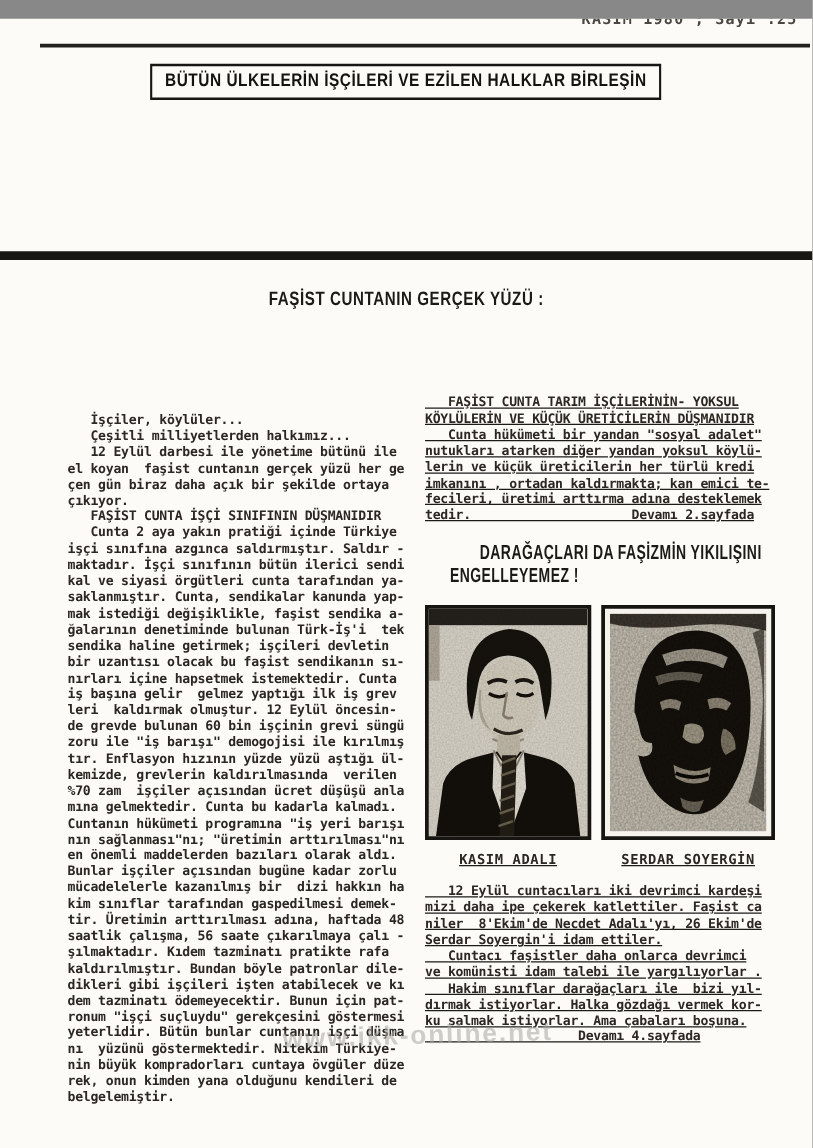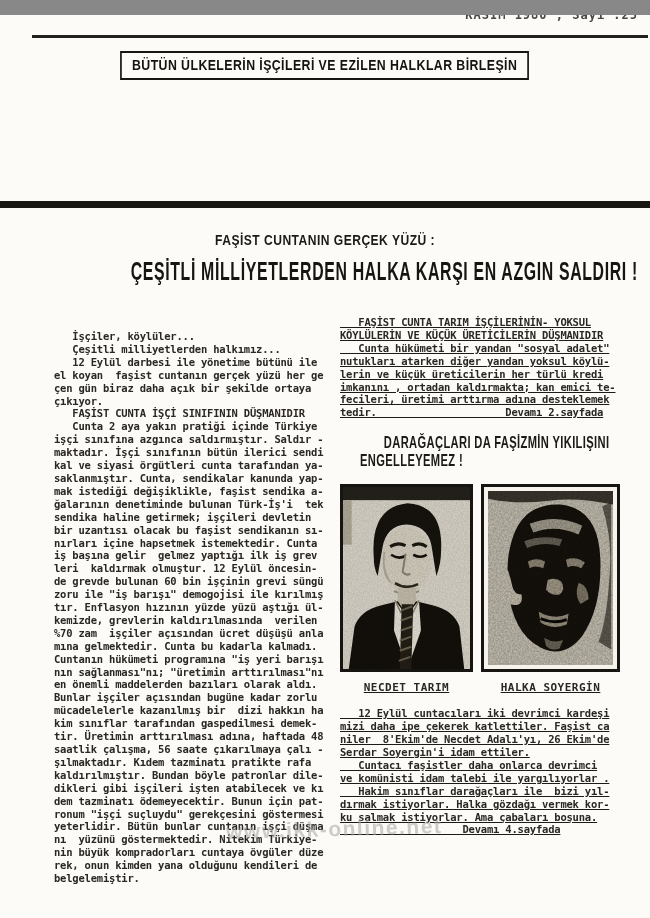--- a/index.html
+++ b/index.html
@@ -99,9 +99,6 @@
 
   <div class="kicker-row">
     <div class="kicker">FAŞİST CUNTANIN GERÇEK YÜZÜ :</div>
-  </div>
-  <div class="headline-row">
-    <div class="headline">ÇEŞİTLİ MİLLİYETLERDEN HALKA KARŞI EN AZGIN SALDIRI !</div>
   </div>
 
   <pre class="typewriter col-left">   İşçiler, köylüler...

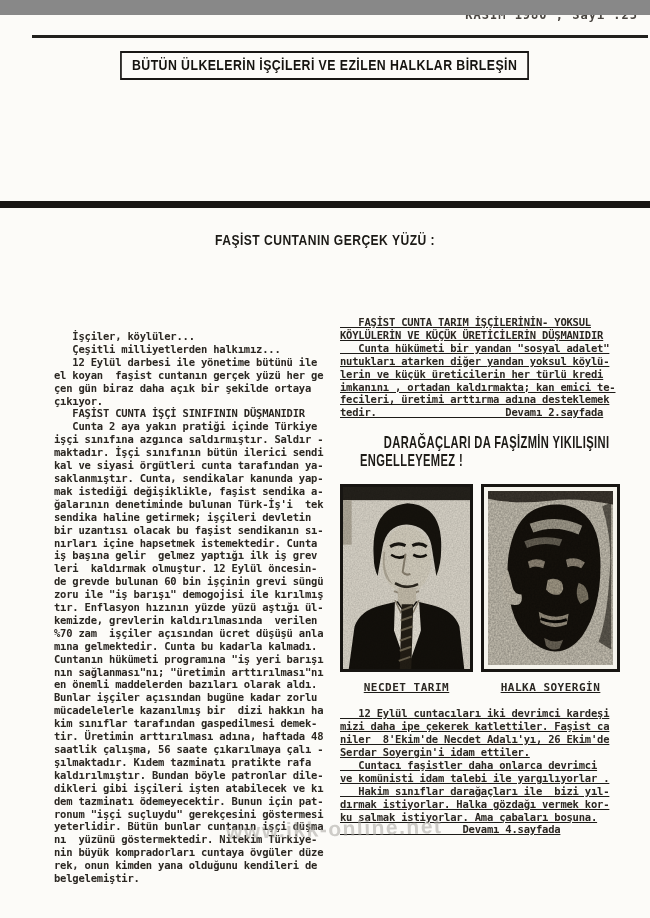--- a/index.html
+++ b/index.html
@@ -219,7 +219,7 @@
     </div>
 
     <div class="caption-row">
-      <div class="caption">NECDET TARIM</div>
+      <div class="caption">KASIM ADALI</div>
       <div class="caption">HALKA SOYERGİN</div>
     </div>
 

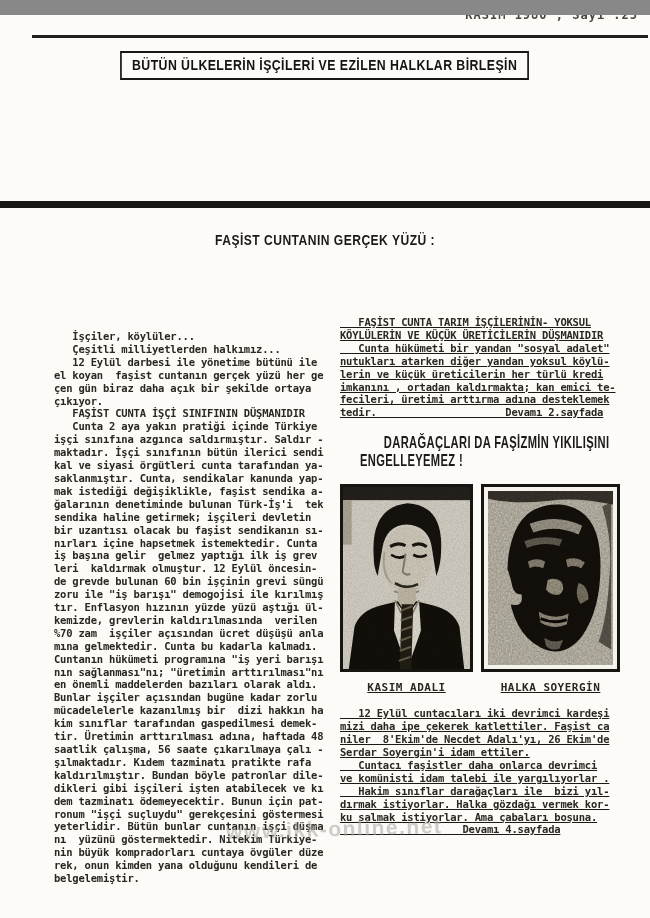--- a/index.html
+++ b/index.html
@@ -220,7 +220,7 @@
 
     <div class="caption-row">
       <div class="caption">KASIM ADALI</div>
-      <div class="caption">HALKA SOYERGİN</div>
+      <div class="caption">SERDAR SOYERGİN</div>
     </div>
 
     <pre class="typewriter bottom-text">   12 Eylül cuntacıları iki devrimci kardeşi

